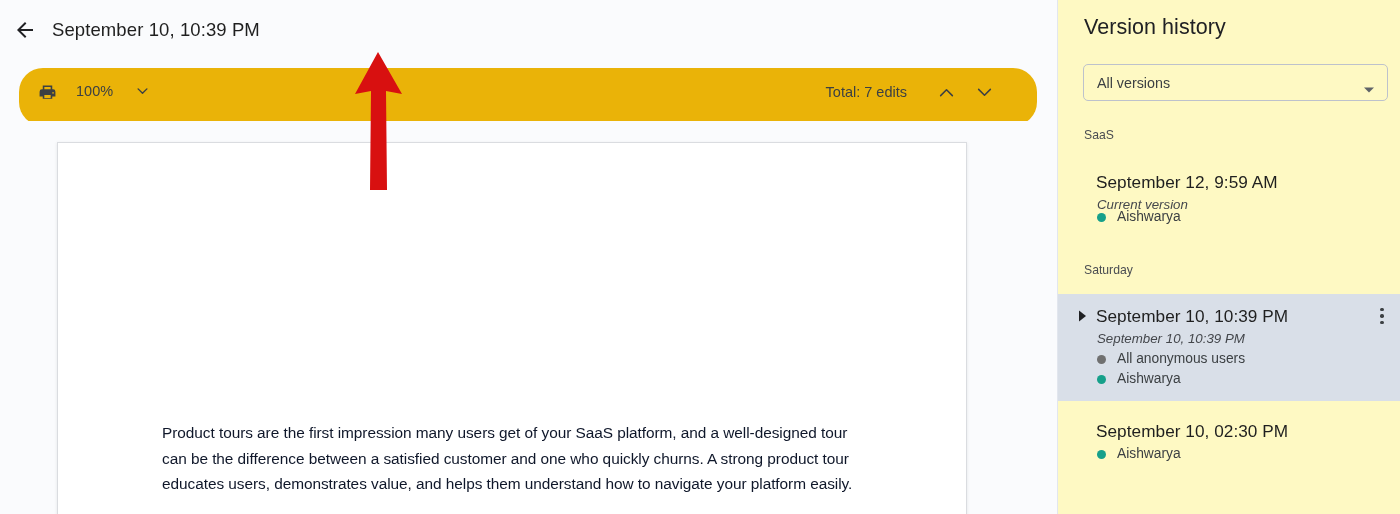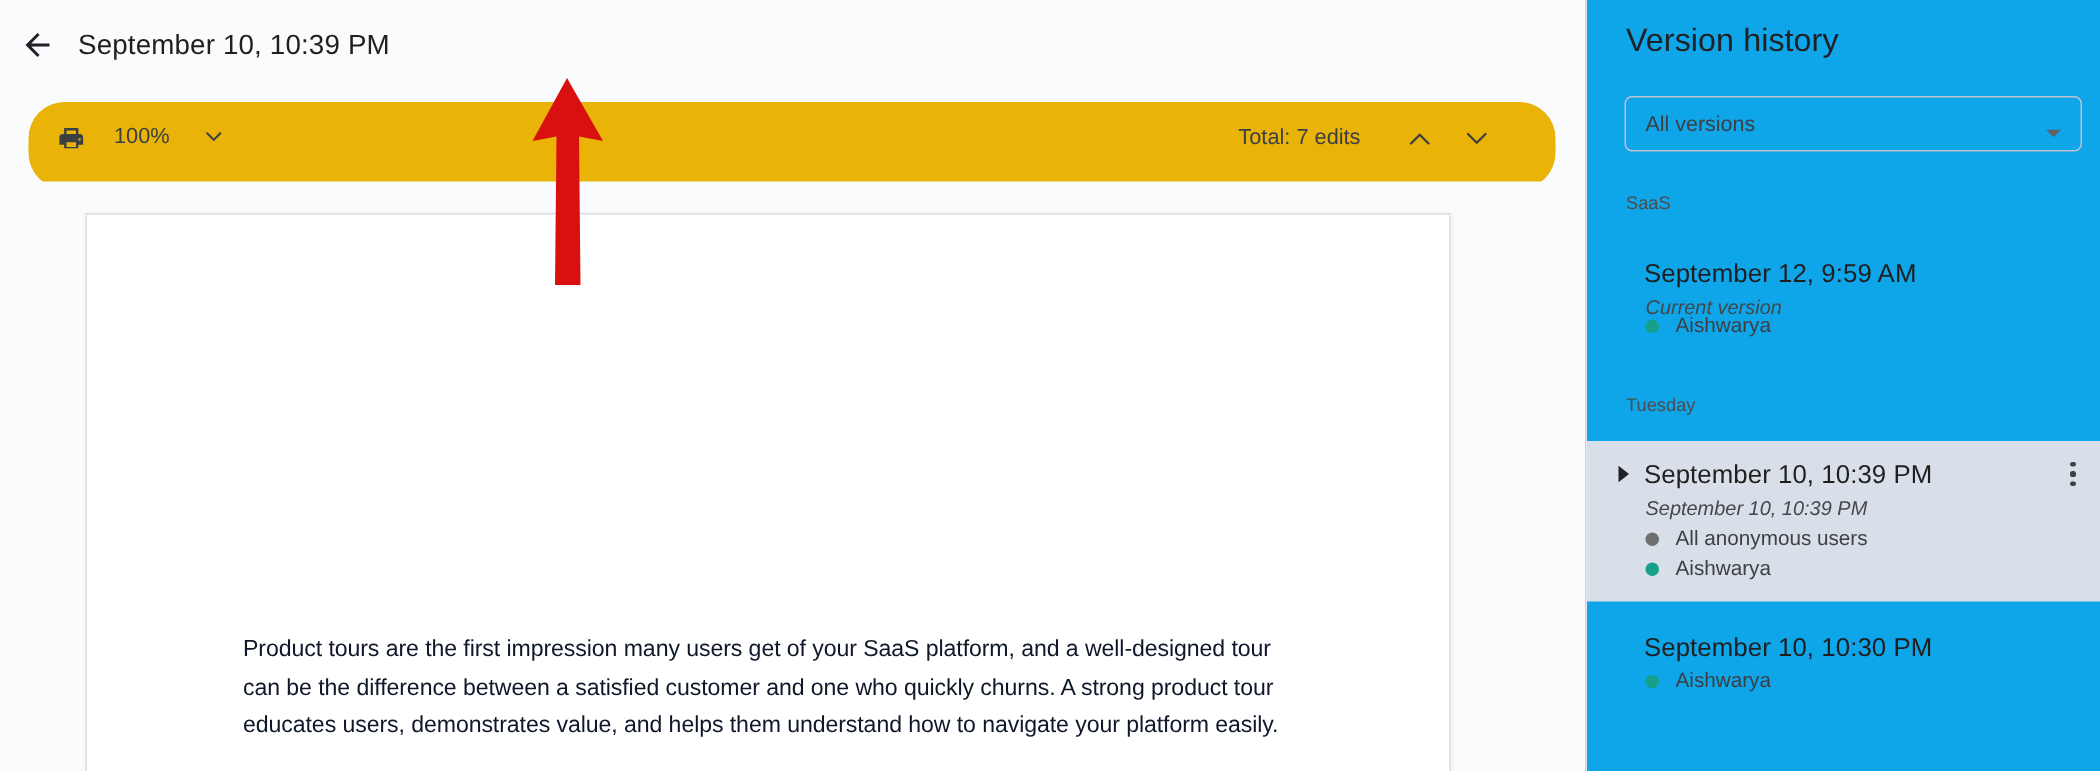--- a/index.html
+++ b/index.html
@@ -128,7 +128,7 @@
   #sidebar {
     position: absolute; left: 1057px; top: 0;
     width: 343px; height: 514px;
-    background: #0ea5e9;
+    background: #fef9c3;
     border-left: 1px solid #e2e6ee;
     overflow: hidden;
   }

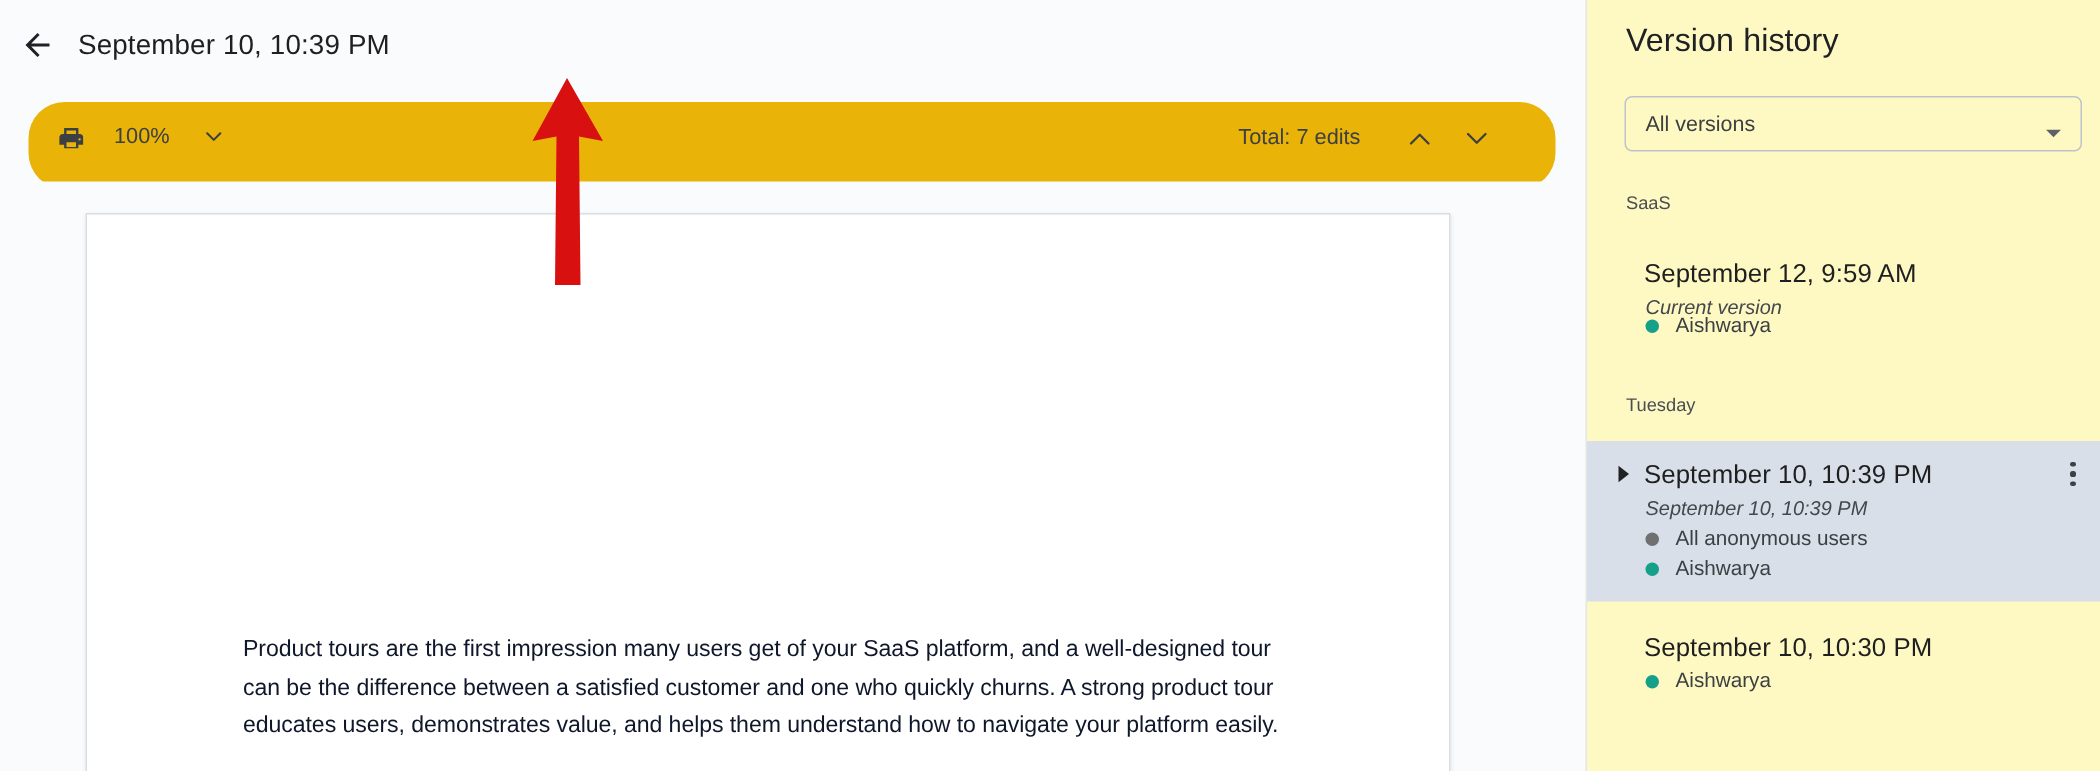--- a/index.html
+++ b/index.html
@@ -294,7 +294,7 @@
       </div>
     </div>
 
-    <div id="group-tuesday" class="group-label">Tuesday</div>
+    <div id="group-tuesday" class="group-label">Saturday</div>
 
     <div id="row-selected" class="version-row selected">
       <div id="expand-triangle">

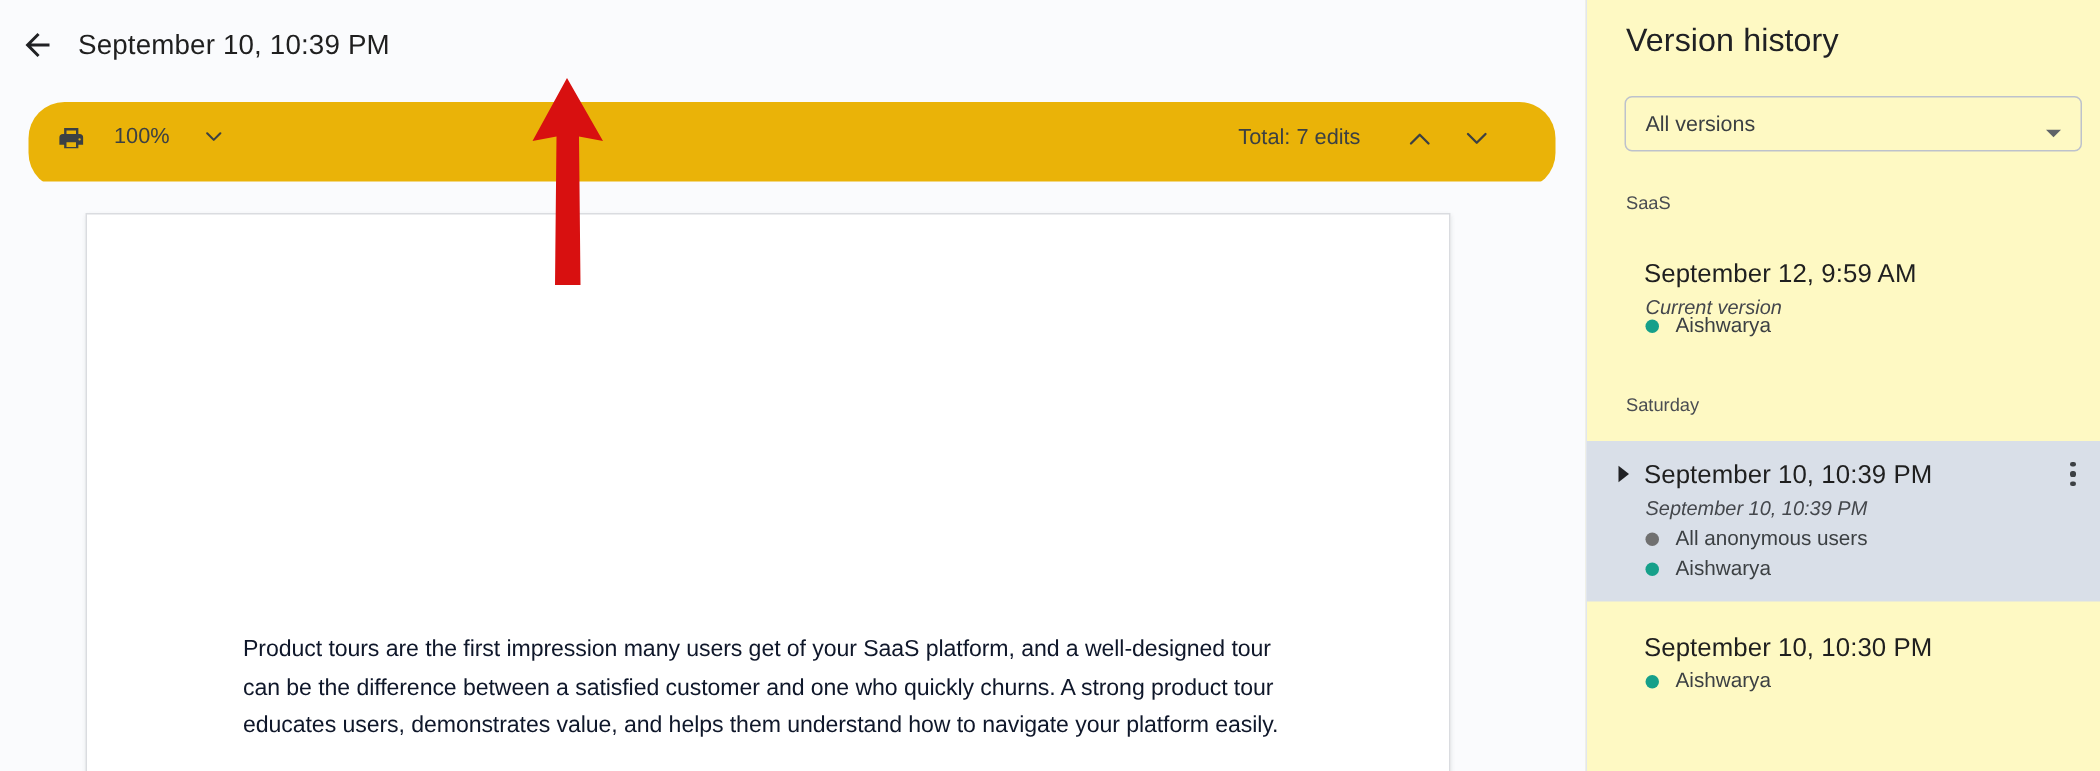--- a/index.html
+++ b/index.html
@@ -322,7 +322,7 @@
     </div>
 
     <div id="row-older" class="version-row">
-      <div class="version-date">September 10, 10:30 PM</div>
+      <div class="version-date">September 10, 02:30 PM</div>
       <div class="author-list">
         <div class="author-row">
           <span class="author-dot" style="background:#16a08a"></span>

